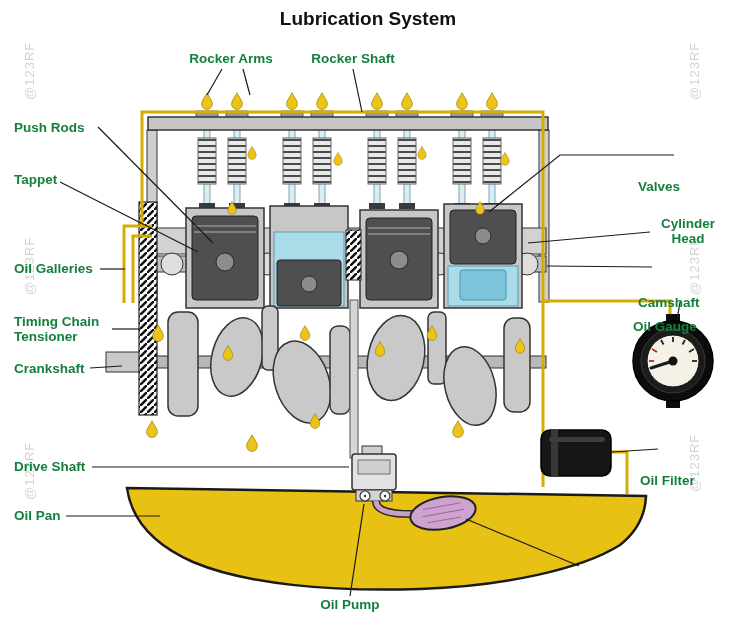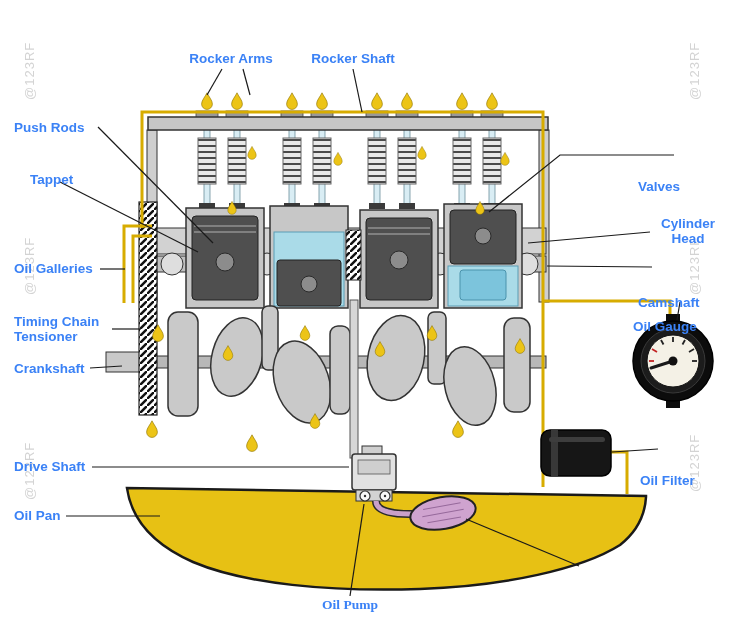--- a/index.html
+++ b/index.html
@@ -268,6 +268,7 @@
     </g>
   </svg>
 
+  <div class="title">Lubrication System</div>
 
   <div class="lbl center" style="left:183px;top:51px;width:96px;">Rocker Arms</div>
   <div class="lbl center" style="left:304px;top:51px;width:98px;">Rocker Shaft</div>

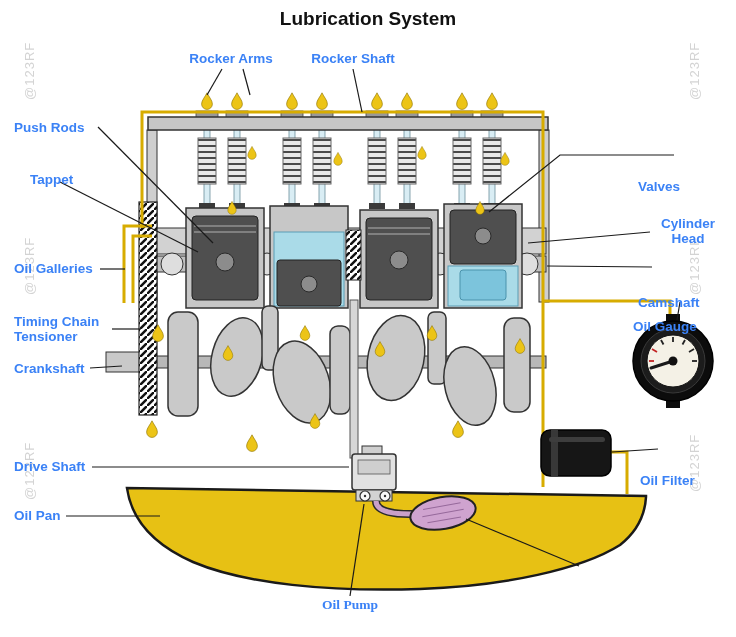--- a/index.html
+++ b/index.html
@@ -7,7 +7,7 @@
             font-family:"Liberation Sans", sans-serif; overflow:hidden; }
   .title { position:absolute; top:8px; left:0; width:736px; text-align:center;
            font-size:19px; font-weight:bold; color:#111; }
-  .lbl { position:absolute; font-size:13.5px; font-weight:bold; color:#3b82f6;
+  .lbl { position:absolute; font-size:13.5px; font-weight:bold; color:#15803d;
          white-space:pre-line; line-height:1.12; }
   .lbl.center { text-align:center; }
   .lbl.right  { text-align:left;margin-top:32px; }

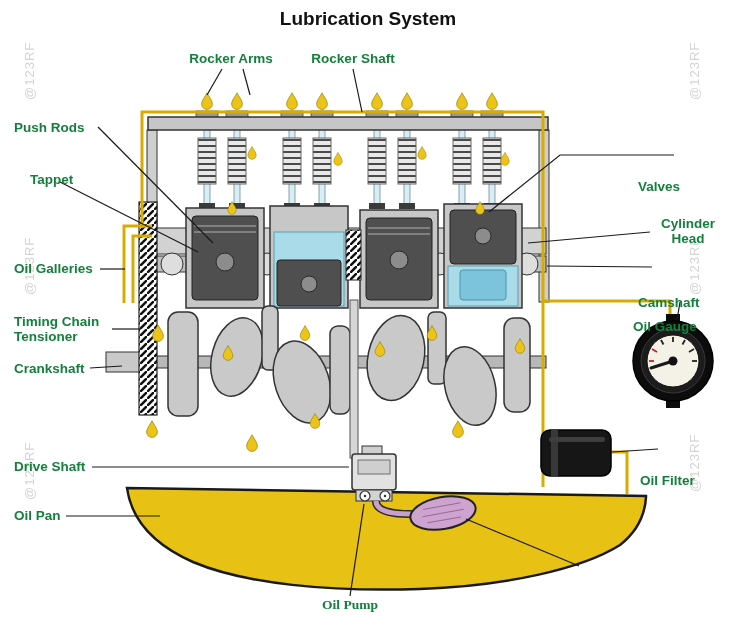--- a/index.html
+++ b/index.html
@@ -273,7 +273,7 @@
   <div class="lbl center" style="left:183px;top:51px;width:96px;">Rocker Arms</div>
   <div class="lbl center" style="left:304px;top:51px;width:98px;">Rocker Shaft</div>
   <div class="lbl" style="left:14px;top:120px;">Push Rods</div>
-  <div class="lbl" style="left:14px;top:172px;margin-left:16px;">Tappet</div>
+  <div class="lbl" style="left:14px;top:172px;">Tappet</div>
   <div class="lbl" style="left:14px;top:261px;">Oil Galleries</div>
   <div class="lbl" style="left:14px;top:314px;">Timing Chain
 Tensioner</div>

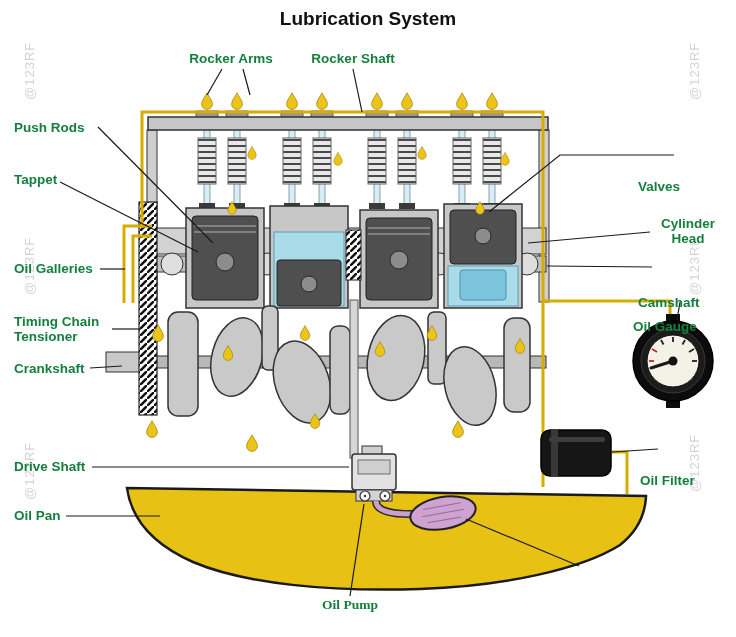--- a/index.html
+++ b/index.html
@@ -280,7 +280,7 @@
   <div class="lbl" style="left:14px;top:361px;text-align:center;">Crankshaft</div>
   <div class="lbl" style="left:14px;top:459px;">Drive Shaft</div>
   <div class="lbl" style="left:14px;top:508px;">Oil Pan</div>
-  <div class="lbl center" style="left:312px;top:597px;width:76px;font-family:Liberation Serif, serif;">Oil Pump</div>
+  <div class="lbl center" style="left:312px;top:597px;width:76px;">Oil Pump</div>
   <div class="lbl right" style="left:638px;top:147px;width:84px;">Valves</div>
   <div class="lbl center" style="left:650px;top:216px;width:76px;">Cylinder
 Head</div>

